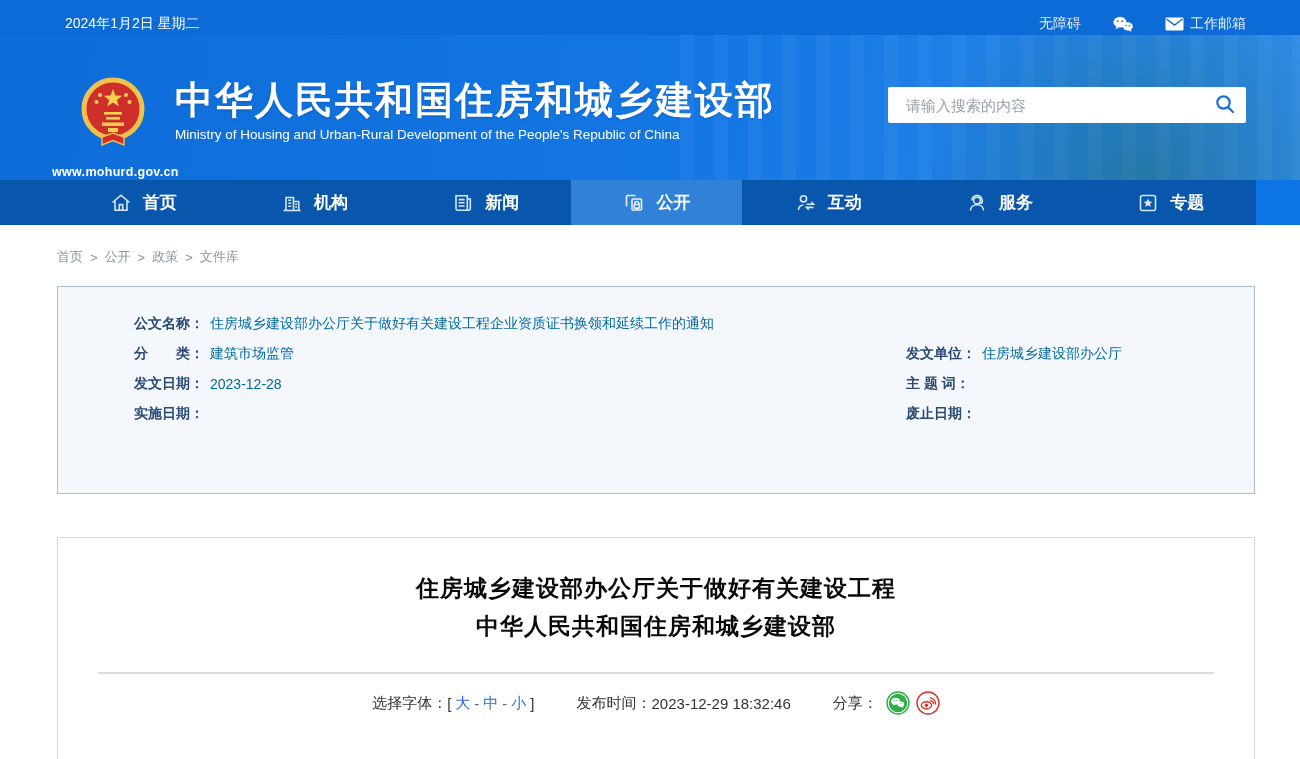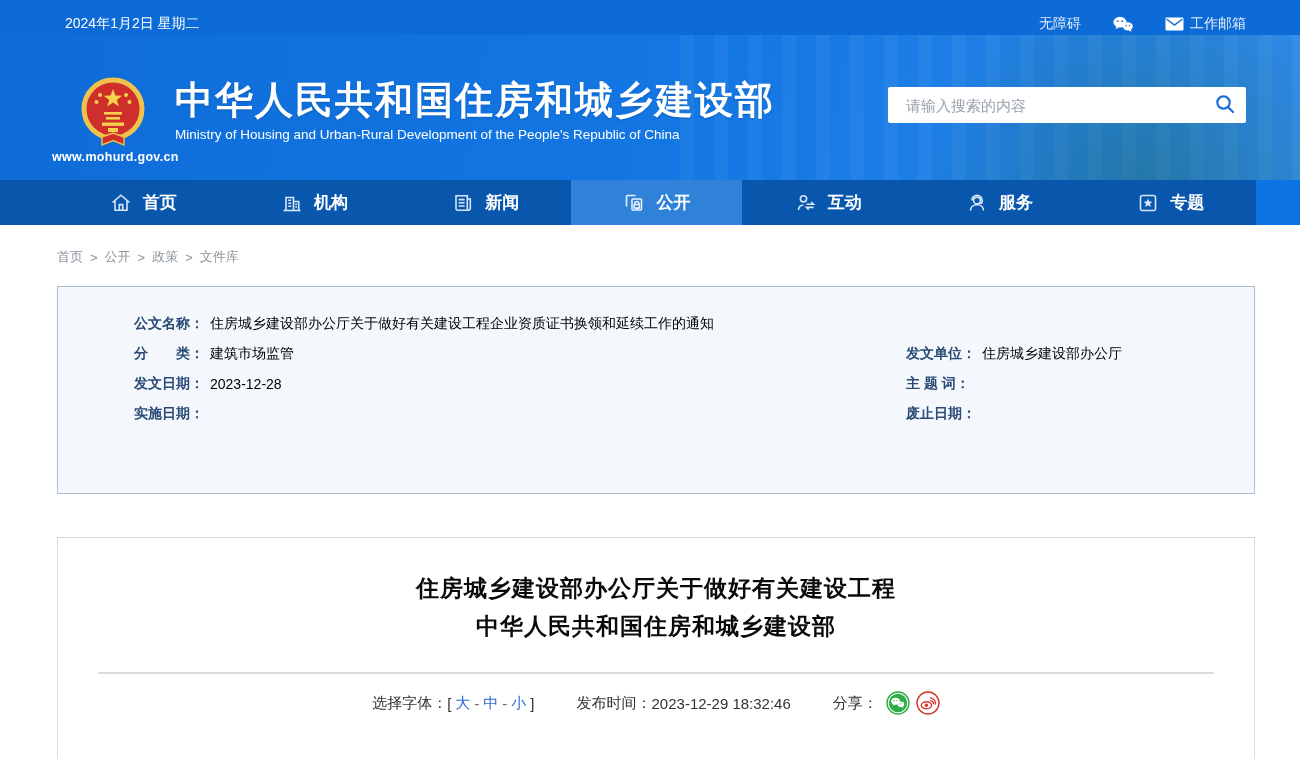--- a/index.html
+++ b/index.html
@@ -35,7 +35,7 @@
   }
   .emblem { position:absolute; left:77px; top:41px; width:72px; height:72px; }
   .site-url {
-    position:absolute; left:52px; top:115px; width:125px; text-align:center;
+    position:absolute; left:52px; top:130px; width:125px; text-align:center;
     color:#ffffff; font-size:12.5px; font-weight:bold; letter-spacing:0.3px;
   }
   .site-title {

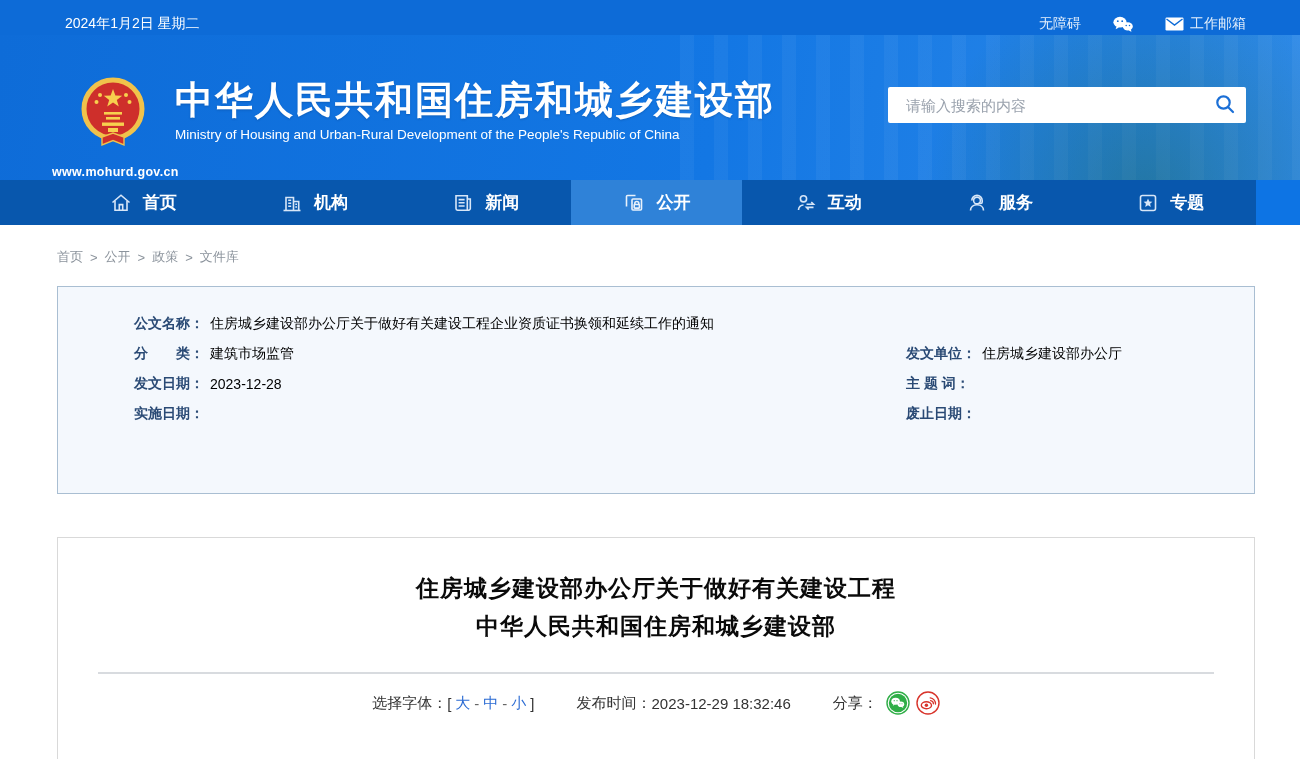--- a/index.html
+++ b/index.html
@@ -88,7 +88,7 @@
   .cell { display:flex; align-items:center; font-size:14px; }
   .cell.span2 { grid-column:1 / 3; }
   .cell .lbl { font-weight:bold; color:#2a4a75; white-space:pre; margin-right:6px; }
-  .cell .val { color:#000000; }
+  .cell .val { color:#0369a1; }
 
   
   .article {

